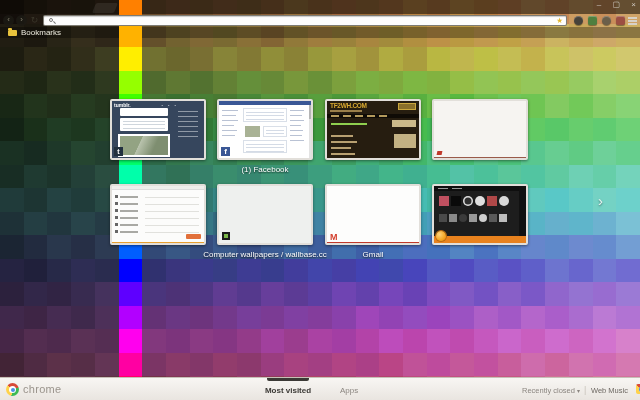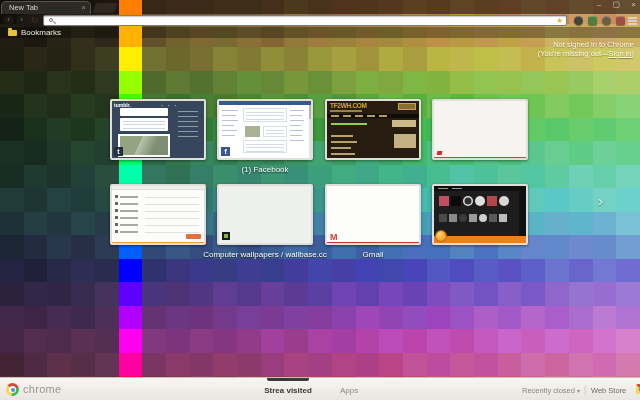--- a/index.html
+++ b/index.html
@@ -625,10 +625,6 @@
   <div class="shade fl"></div>
   <div class="shade fr"></div>
 
-  <div class="tab">
-    <span>New Tab</span>
-    <span class="tab-close">×</span>
-  </div>
   <div class="newtab-btn"></div>
   <div class="win-controls">
     <span>–</span>

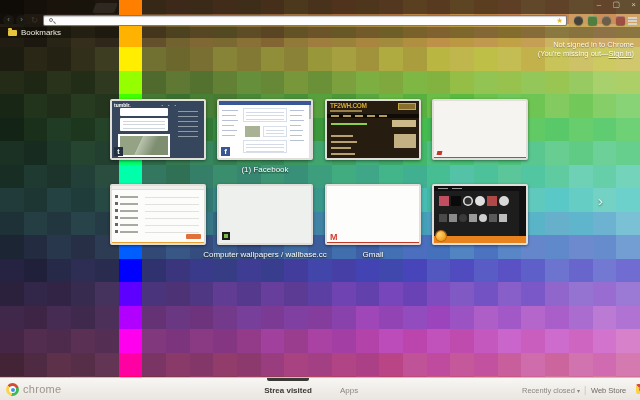--- a/index.html
+++ b/index.html
@@ -655,10 +655,6 @@
     <span class="folder-icon"></span><span>Bookmarks</span>
   </div>
 
-  <div class="signin">
-    <span>Not signed in to Chrome</span><br>
-    <span>(You're missing out—</span><span class="link">Sign in</span><span>)</span>
-  </div>
 
   <div class="tile p11">
     <div class="shot sh-tumblr">

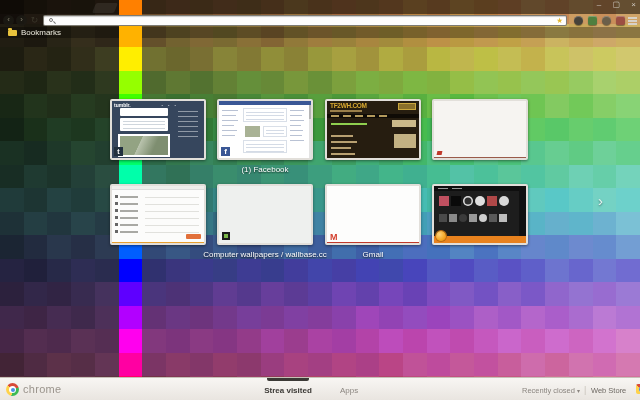--- a/index.html
+++ b/index.html
@@ -825,7 +825,7 @@
     <span class="clogo"></span>
     <span class="brand">chrome</span>
     <div class="mv-ind"></div>
-    <span class="mv">Strea visited</span>
+    <span class="mv">Most visited</span>
     <span class="apps">Apps</span>
     <span class="recent"><span>Recently closed</span><span class="caret">▾</span></span>
     <span class="fsep">|</span>

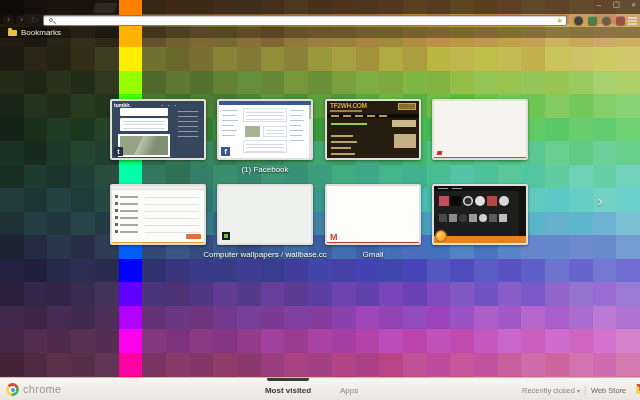--- a/index.html
+++ b/index.html
@@ -829,7 +829,7 @@
     <span class="apps">Apps</span>
     <span class="recent"><span>Recently closed</span><span class="caret">▾</span></span>
     <span class="fsep">|</span>
-    <span class="webstore"><span>Web Store</span><span class="ws-icon"></span></span>
+    <span class="webstore"><span>Web Music</span><span class="ws-icon"></span></span>
   </div>
 </div>
 

